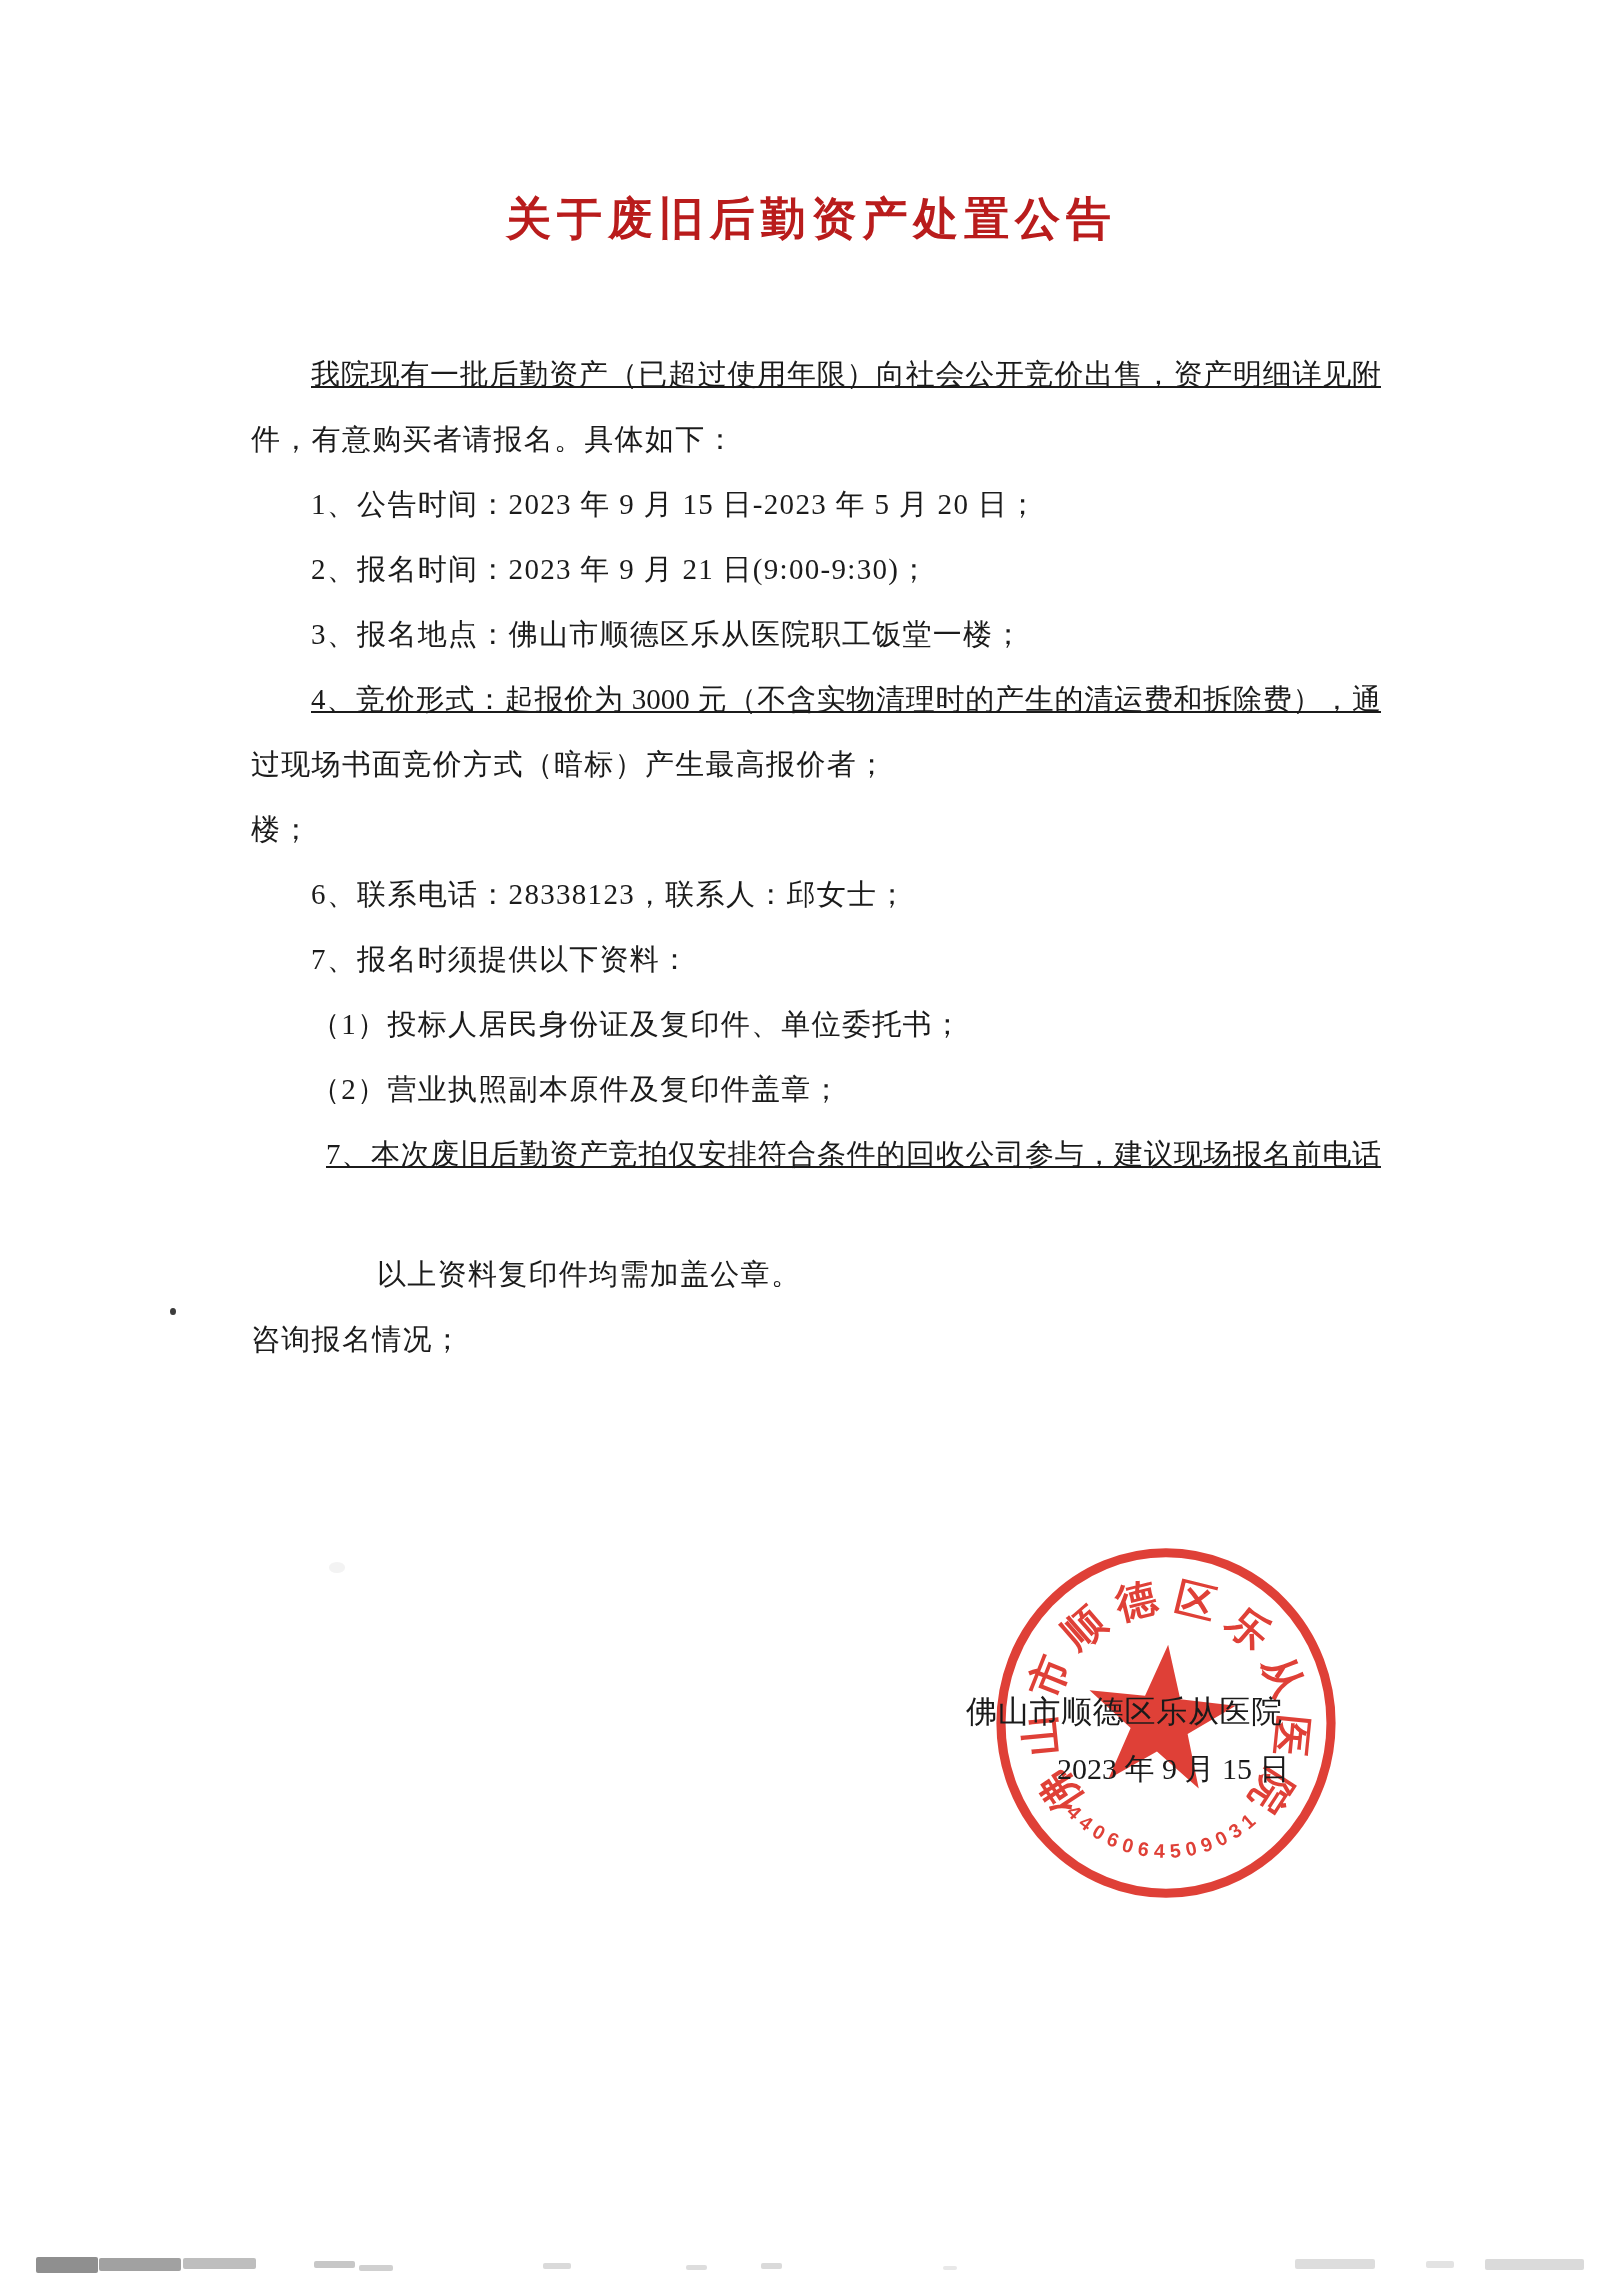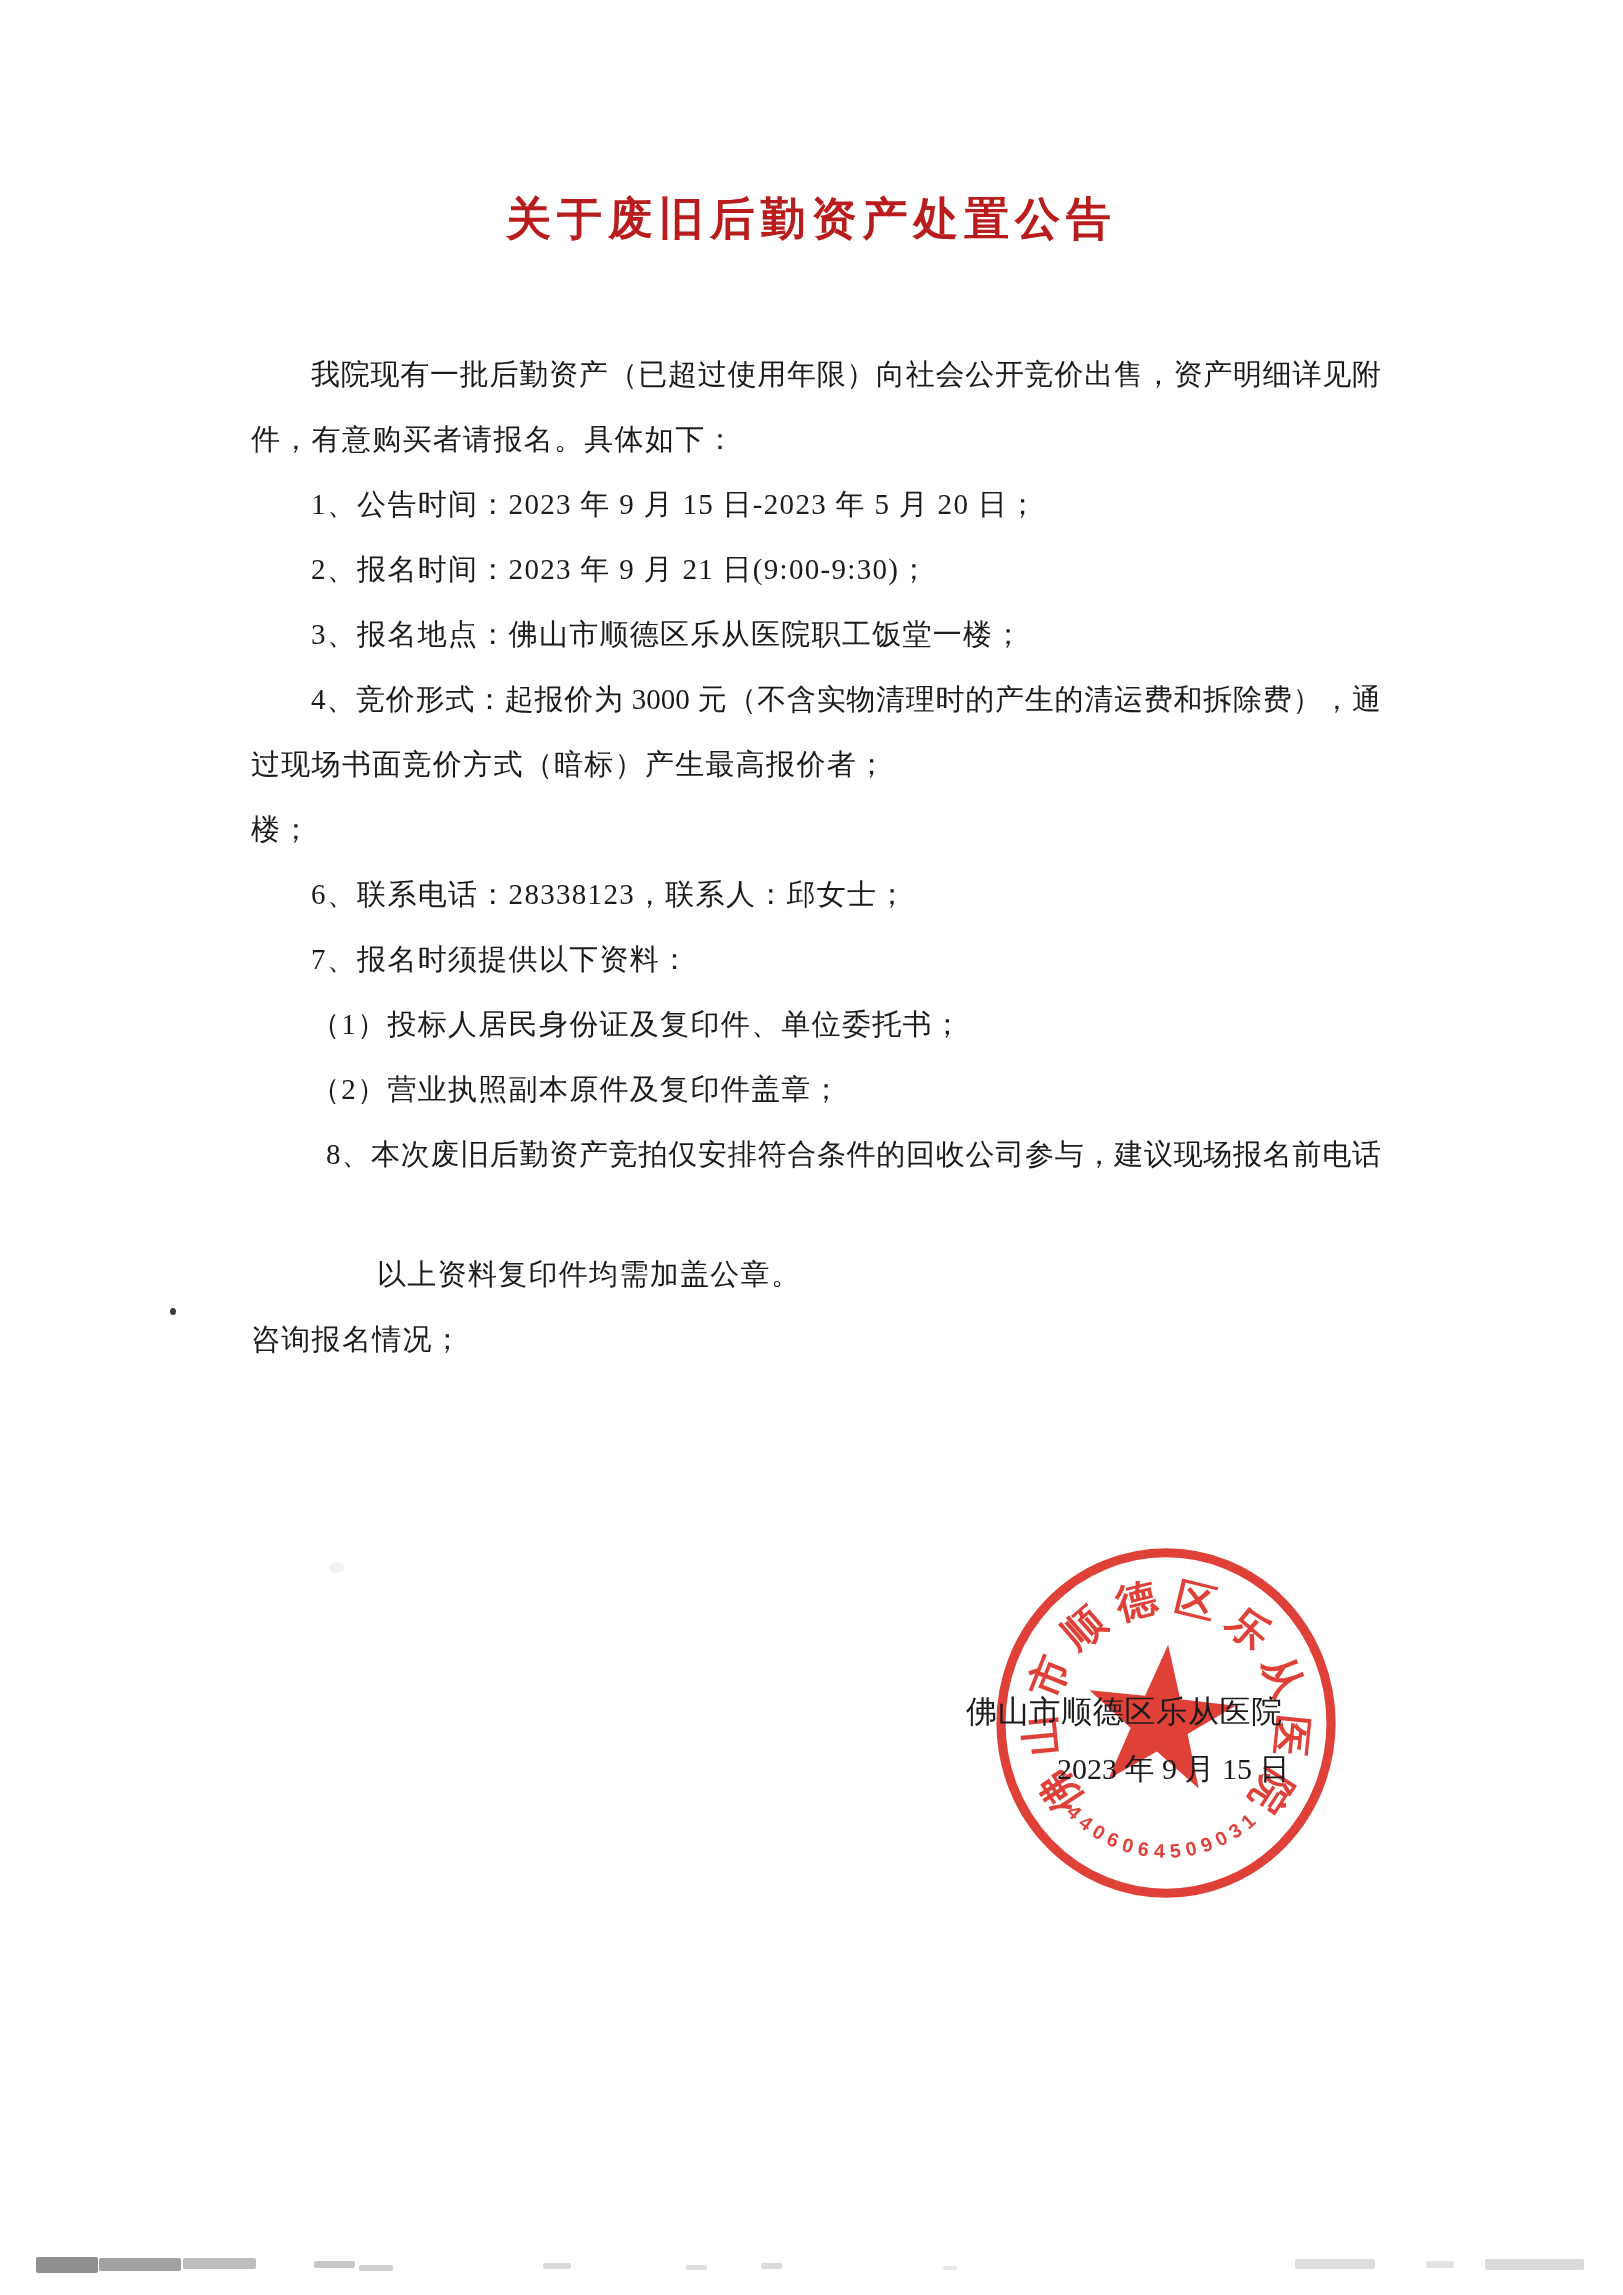--- a/index.html
+++ b/index.html
@@ -48,6 +48,7 @@
     letter-spacing:0;
     text-align:justify;
     text-align-last:justify;
+    text-decoration:underline;
   }
   .line.final{
     margin-top:55px;

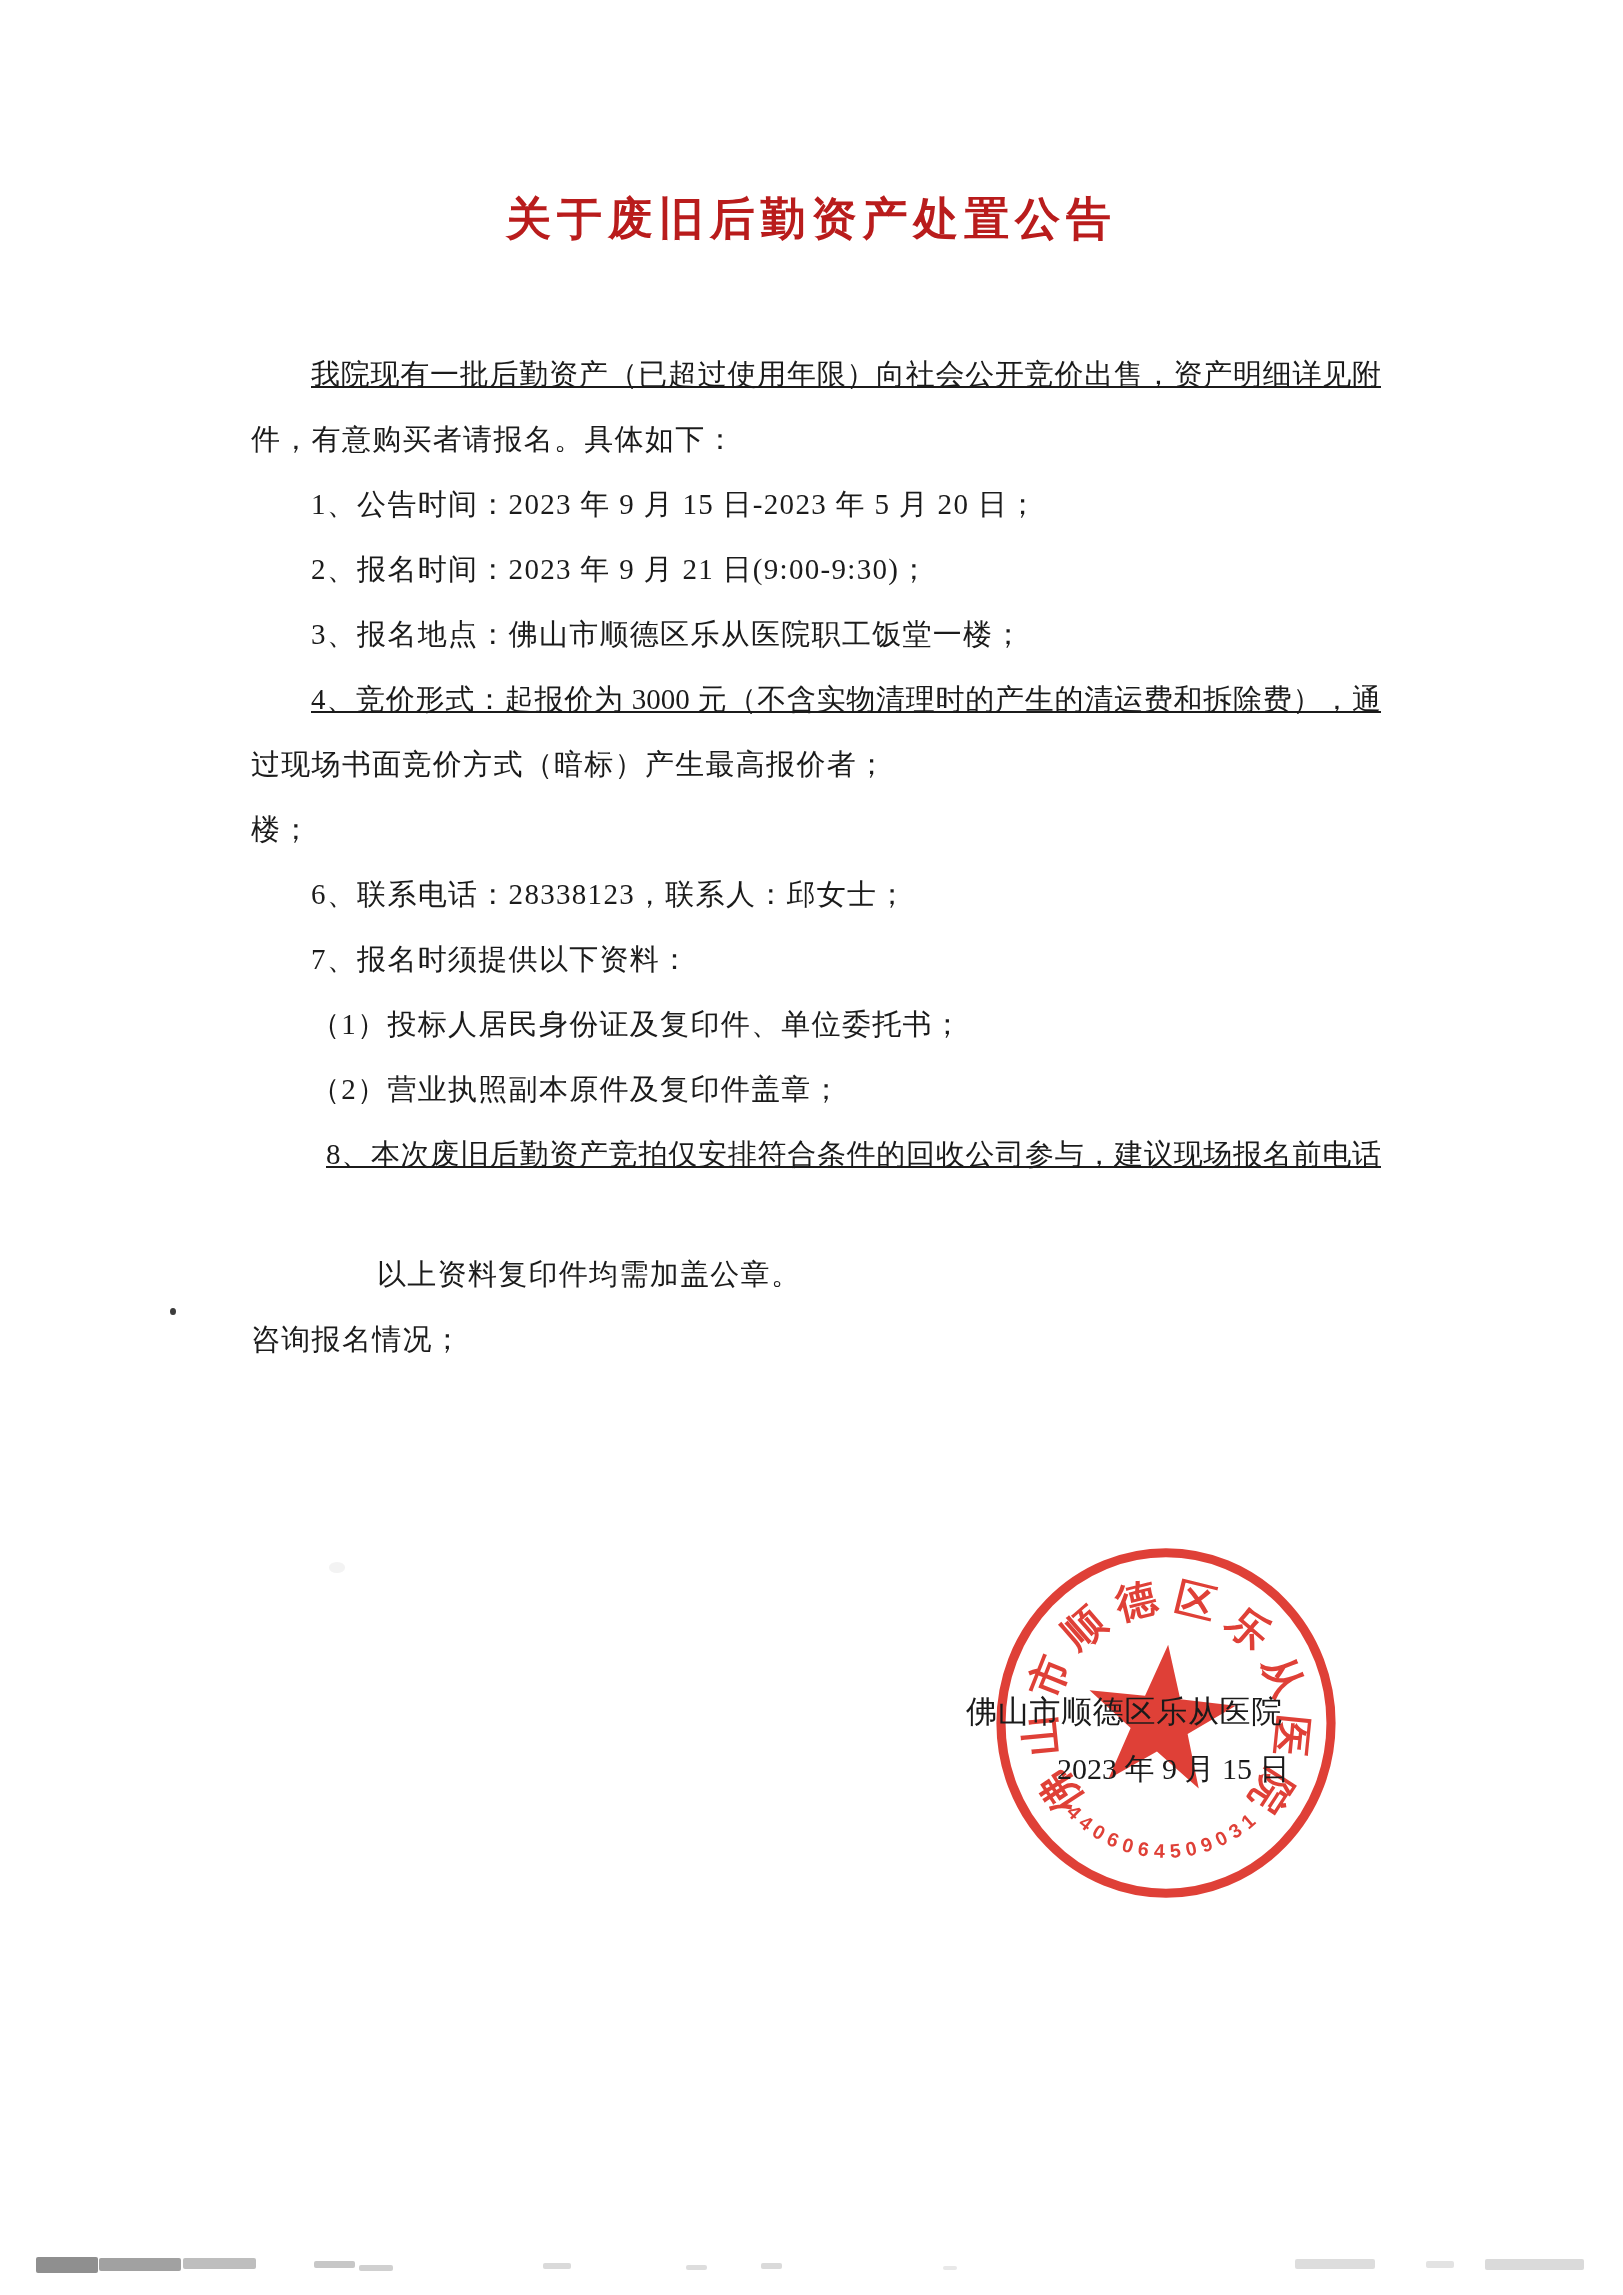--- a/index.html
+++ b/index.html
@@ -123,7 +123,7 @@
       <div class="line indent">7、报名时须提供以下资料：</div>
       <div class="line indent">（1）投标人居民身份证及复印件、单位委托书；</div>
       <div class="line indent">（2）营业执照副本原件及复印件盖章；</div>
-      <div class="line indent8 justify">8、本次废旧后勤资产竞拍仅安排符合条件的回收公司参与，建议现场报名前电话</div>
+      <div class="line indent8 justify">7、本次废旧后勤资产竞拍仅安排符合条件的回收公司参与，建议现场报名前电话</div>
       <div class="line final">以上资料复印件均需加盖公章。</div>
       <div class="line">咨询报名情况；</div>
     </section>

